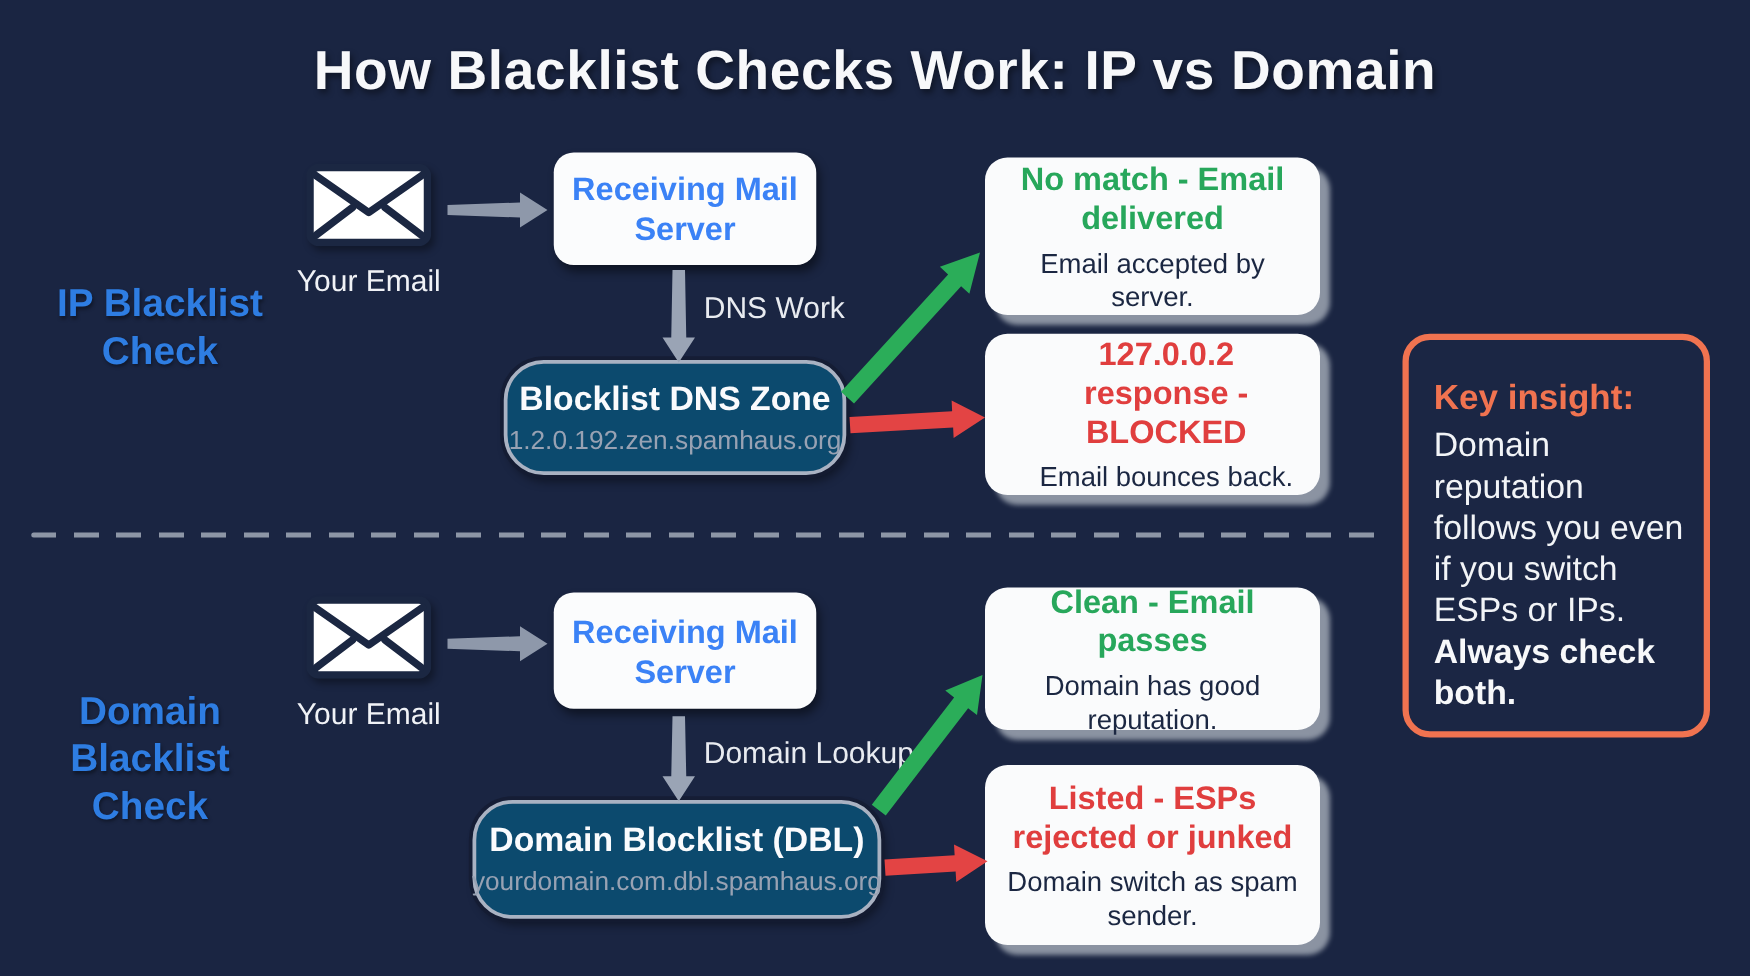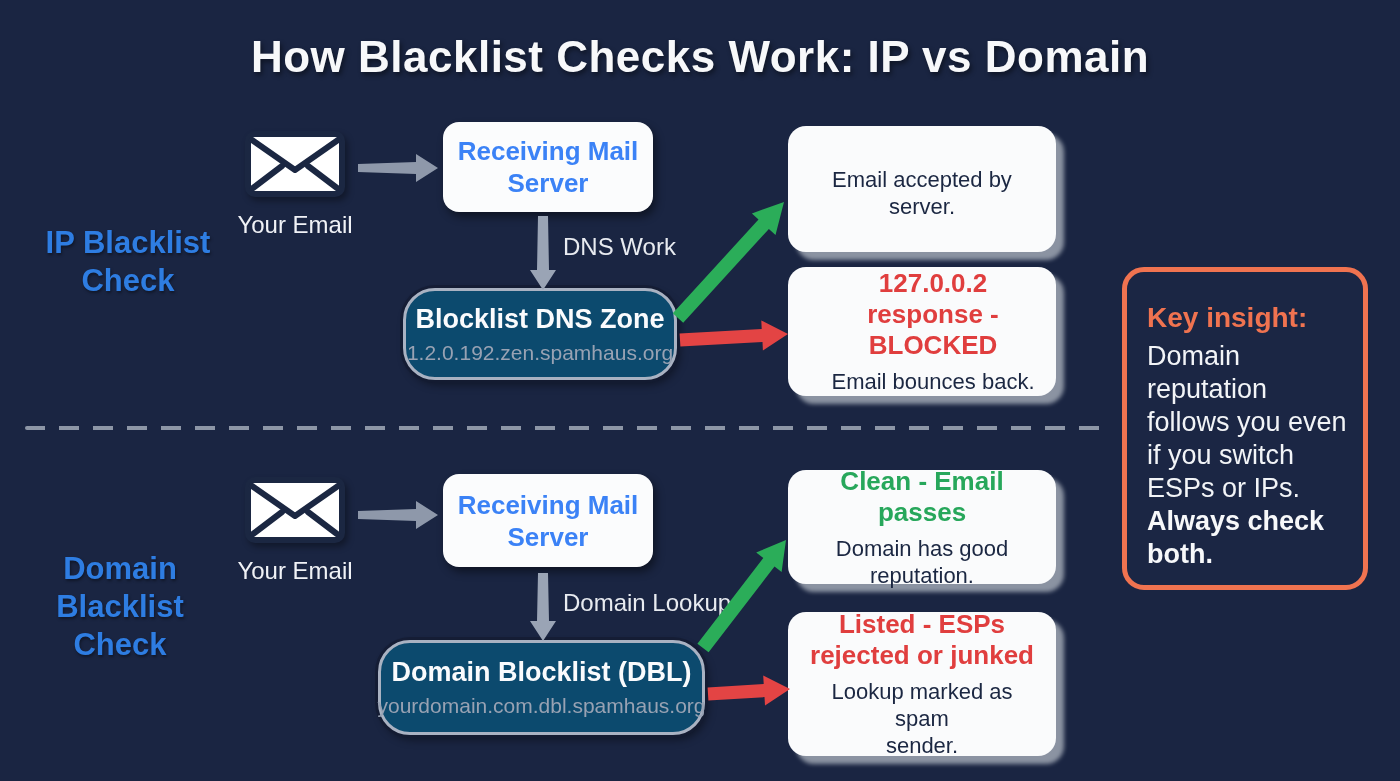--- a/index.html
+++ b/index.html
@@ -133,6 +133,8 @@
   </div>
 
   <div class="outcome-box pass-top">
+    <div class="outcome-title green preline">No match - Email
+delivered</div>
     <div class="outcome-subtitle preline">Email accepted by server.</div>
   </div>
 

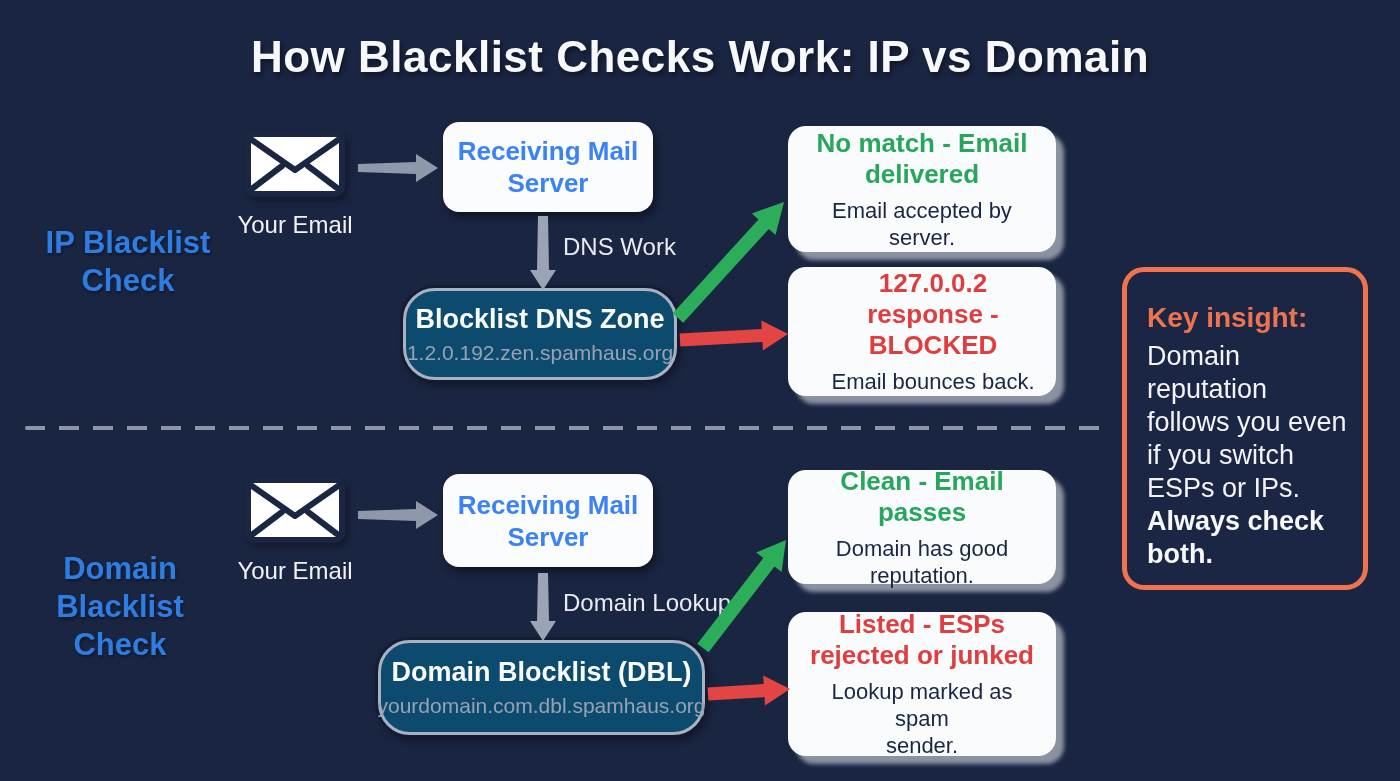--- a/index.html
+++ b/index.html
@@ -176,7 +176,7 @@
   <div class="outcome-box fail-bottom">
     <div class="outcome-title red preline">Listed - ESPs
 rejected or junked</div>
-    <div class="outcome-subtitle preline">Lookup marked as spam
+    <div class="outcome-subtitle preline">Domain switch as spam
 sender.</div>
   </div>
 

